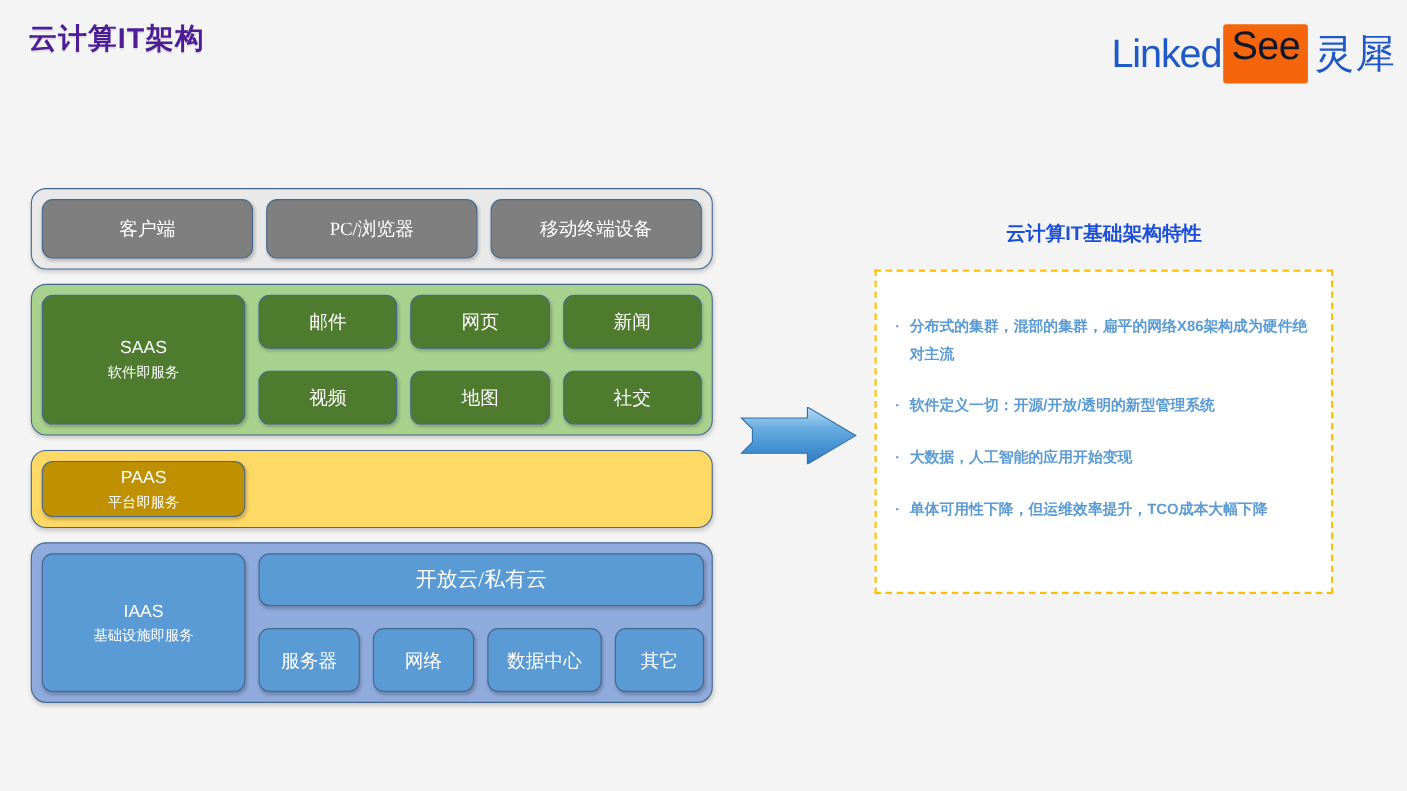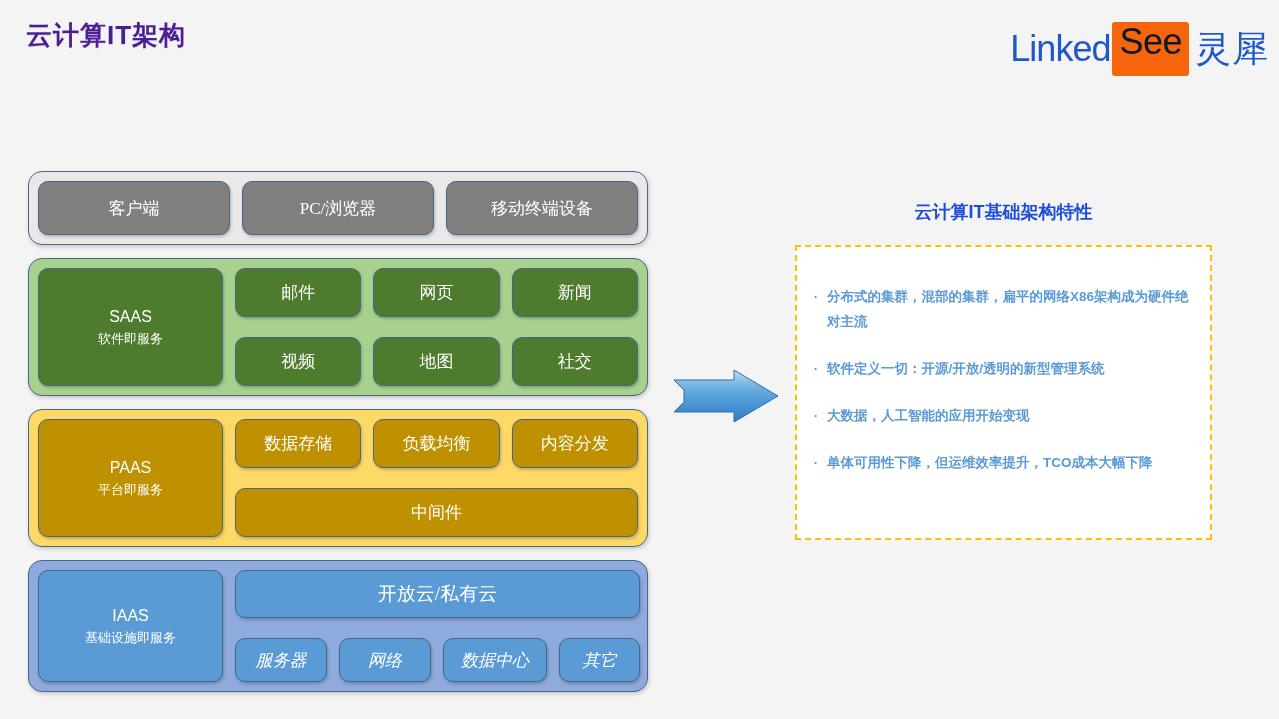--- a/index.html
+++ b/index.html
@@ -178,16 +178,6 @@
         <div class="box gold side-label">
           <span class="en">PAAS</span>
           <span class="cn">平台即服务</span>
-        </div>
-        <div class="grid-col">
-          <div class="grid-row">
-            <div class="box gold">数据存储</div>
-            <div class="box gold">负载均衡</div>
-            <div class="box gold">内容分发</div>
-          </div>
-          <div class="grid-row">
-            <div class="box gold wide">中间件</div>
-          </div>
         </div>
       </div>
     </div>

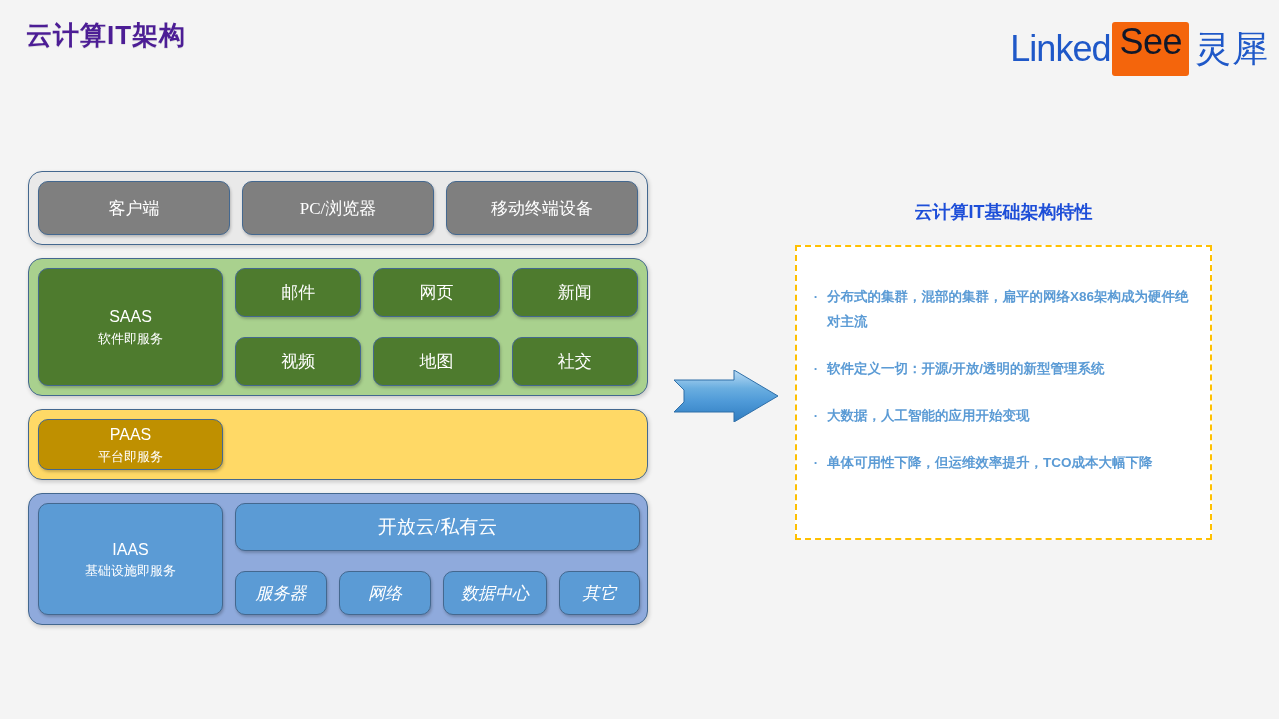--- a/index.html
+++ b/index.html
@@ -89,7 +89,7 @@
   .saas .grid-row .box{height:49px;}
   .paas .wide{height:49px;}
   .iaas .wide{height:48px;font-size:19px;}
-  .iaas .small-row .box{height:44px;font-style:italic;}
+  .iaas .small-row .box{height:58px;}
   .iaas .small-row .box.b0{flex:0 0 92px;}
   .iaas .small-row .box.b1{flex:0 0 92px;}
   .iaas .small-row .box.b2{flex:0 0 104px;}

